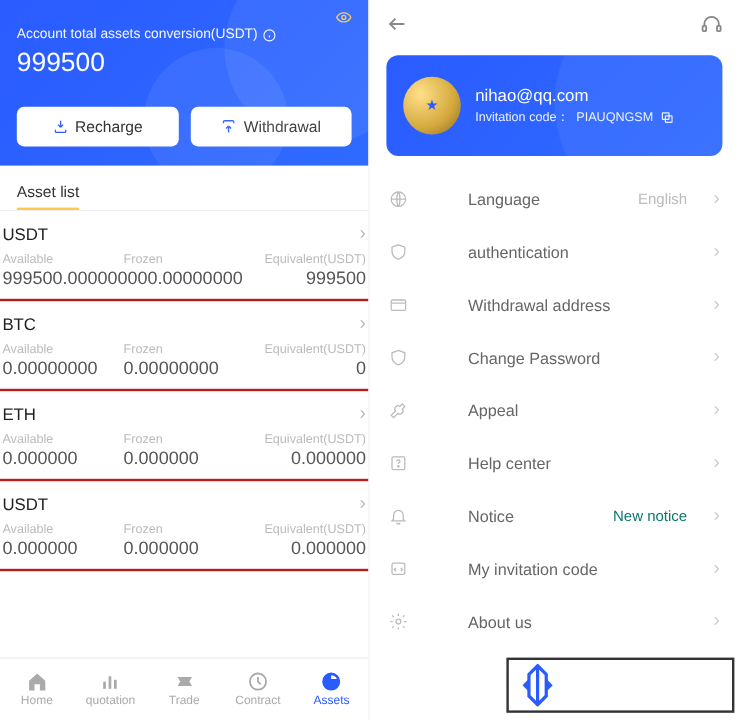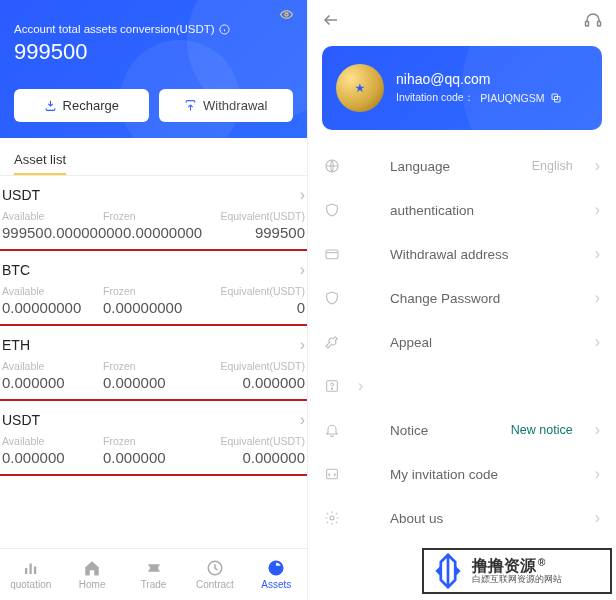--- a/index.html
+++ b/index.html
@@ -470,6 +470,7 @@
             <circle cx="12" cy="16" r="0.8" fill="currentColor"></circle>
           </svg>
         </span>
+    <span class="label">Help center</span>
 
     <span class="chev">›</span>
       </div>

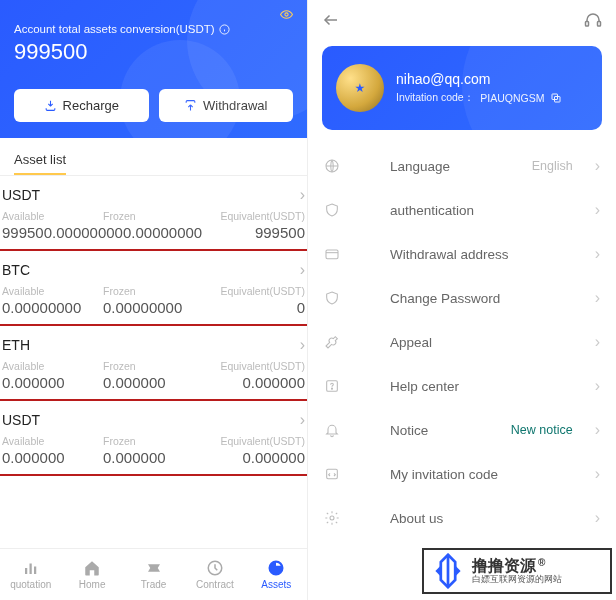--- a/index.html
+++ b/index.html
@@ -518,13 +518,6 @@
           <polygon points="34,20 28,14 28,26" fill="#2a5bff"></polygon>
         </svg>
     </div>
-    <div class="wm-text">
-      <div class="wm-main">
-        <span>撸撸资源</span>
-        <span class="wm-r">®</span>
-      </div>
-      <div class="wm-sub">白嫖互联网资源的网站</div>
-    </div>
   </div>
 </div>
 

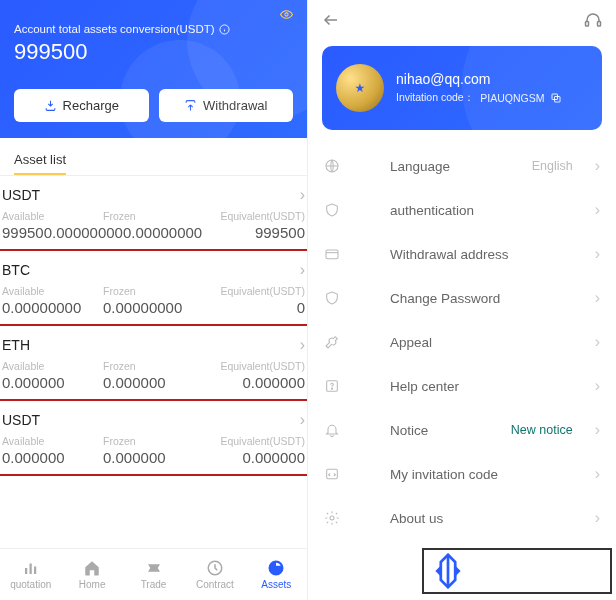--- a/index.html
+++ b/index.html
@@ -331,20 +331,20 @@
   <div class="tab">
         <span class="icon">
           <svg viewBox="0 0 24 24" fill="currentColor">
+            <path d="M3 11l9-8 9 8v10a1 1 0 01-1 1h-5v-7h-6v7H4a1 1 0 01-1-1z"></path>
+          </svg>
+        </span>
+        <span>Home</span>
+      </div>
+      <div class="tab">
+        <span class="icon">
+          <svg viewBox="0 0 24 24" fill="currentColor">
             <rect x="4" y="12" width="3" height="8"></rect>
             <rect x="10" y="6" width="3" height="14"></rect>
             <rect x="16" y="10" width="3" height="10"></rect>
           </svg>
         </span>
         <span>quotation</span>
-      </div>
-      <div class="tab">
-        <span class="icon">
-          <svg viewBox="0 0 24 24" fill="currentColor">
-            <path d="M3 11l9-8 9 8v10a1 1 0 01-1 1h-5v-7h-6v7H4a1 1 0 01-1-1z"></path>
-          </svg>
-        </span>
-        <span>Home</span>
       </div>
       <div class="tab">
         <span class="icon">

